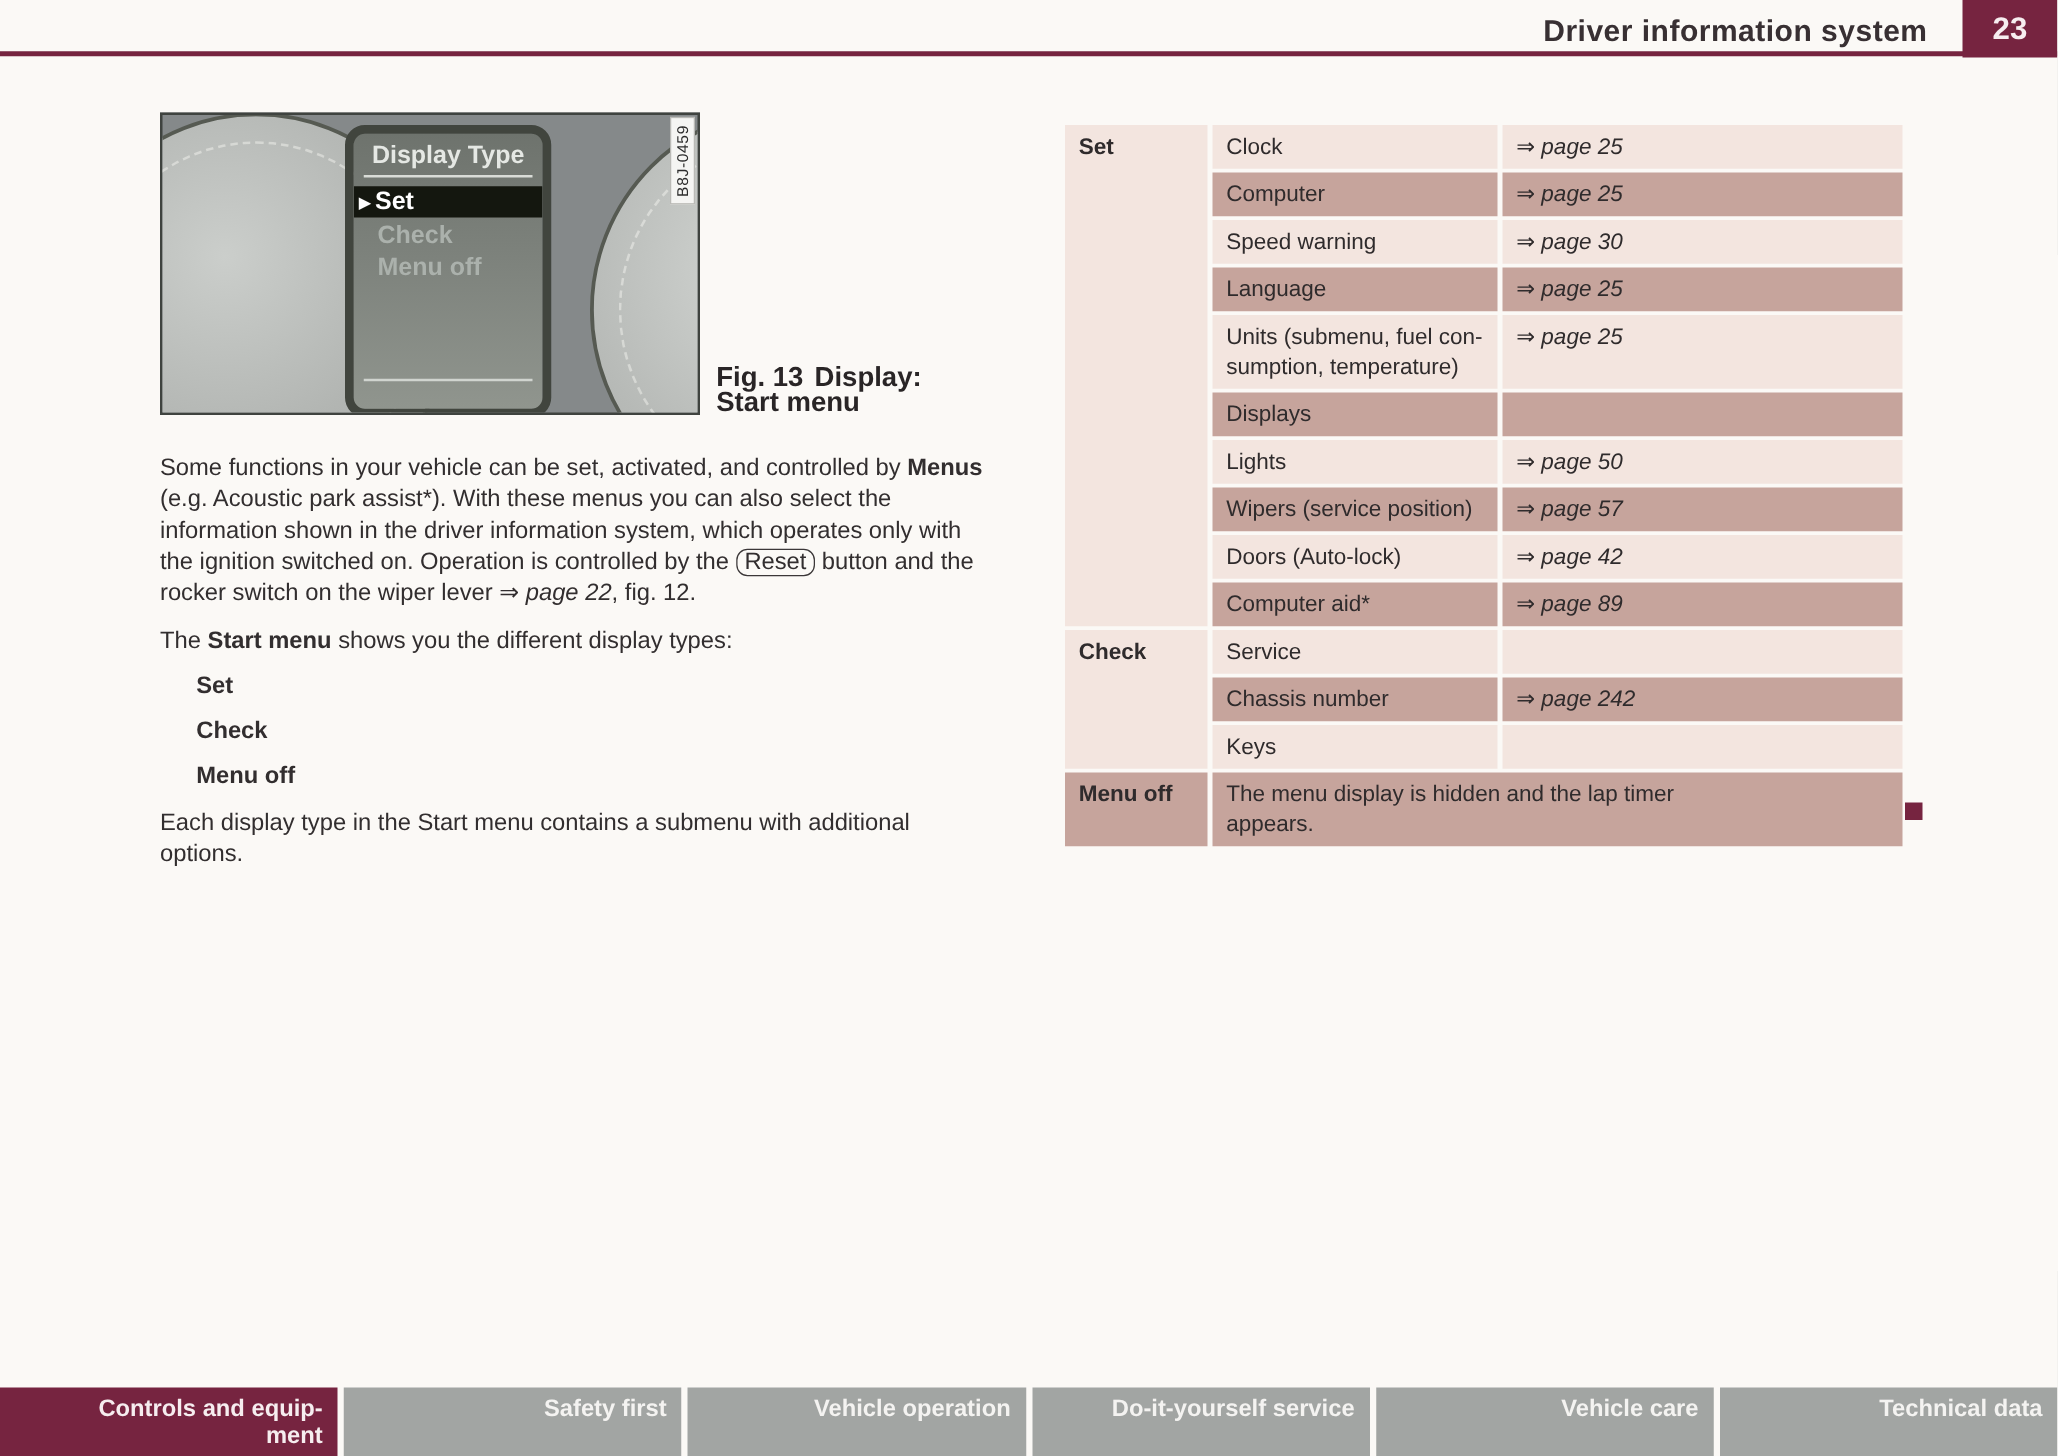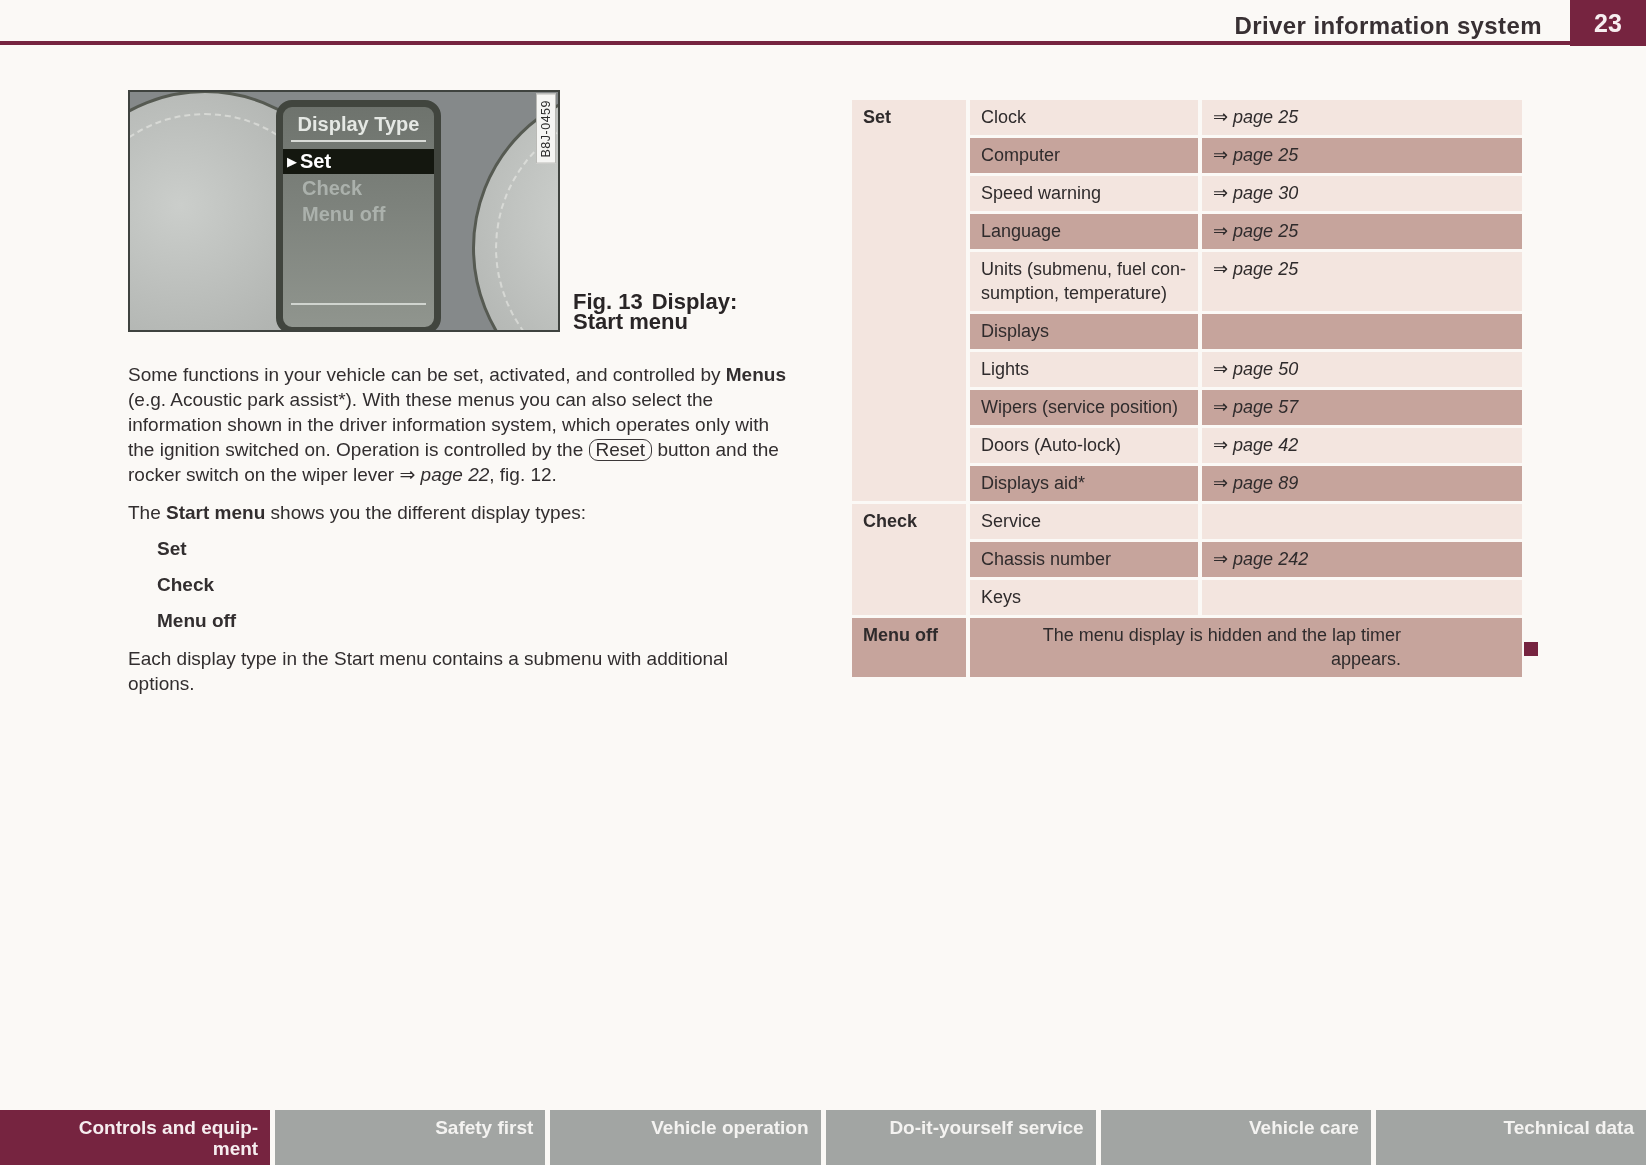--- a/index.html
+++ b/index.html
@@ -154,7 +154,7 @@
     <div class="cell light"><span>Doors (Auto-lock)</span></div>
     <div class="cell ref light"><span>⇒ page 42</span></div>
 
-    <div class="cell dark"><span>Displays aid*</span></div>
+    <div class="cell dark"><span>Computer aid*</span></div>
     <div class="cell ref dark"><span>⇒ page 89</span></div>
 
     <div class="cell group light g-check"><span>Check</span></div>

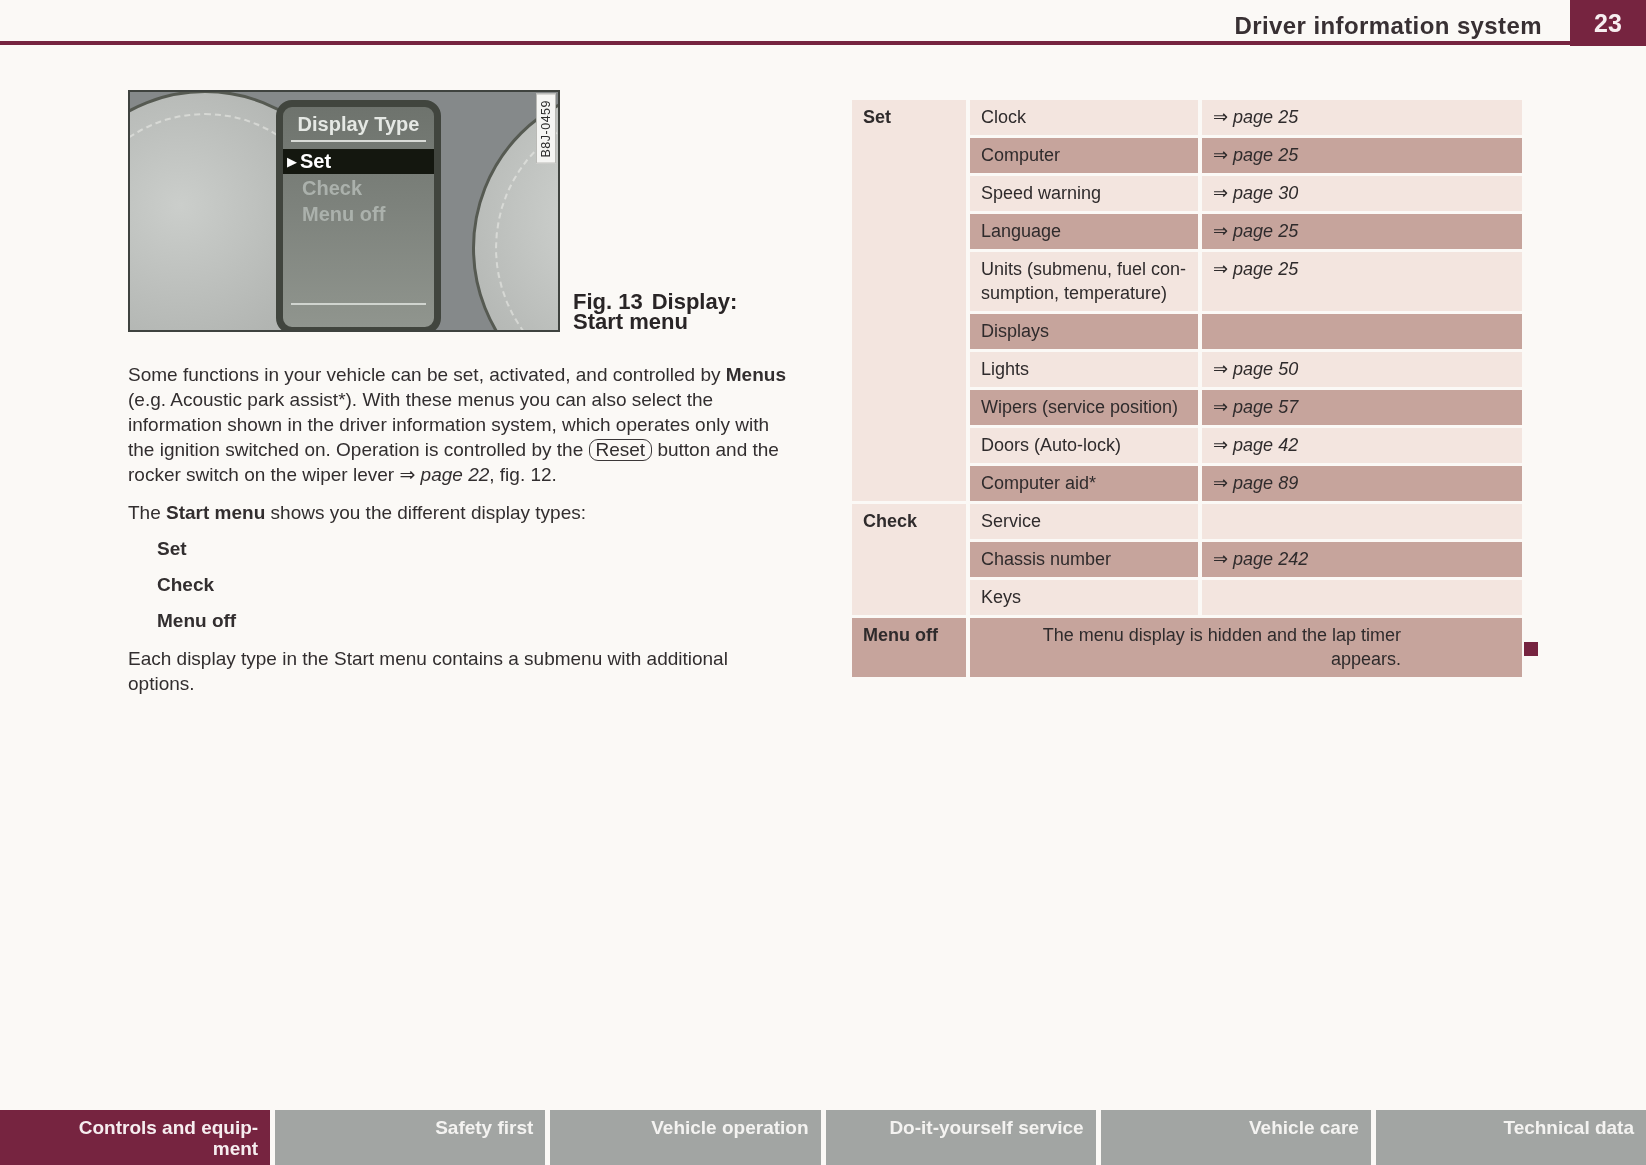--- a/index.html
+++ b/index.html
@@ -64,7 +64,7 @@
   .ref{font-style:italic;}
   .blk{display:block;}
   .desc-cell{grid-column:2 / span 2;}
-  .desc-cell span{display:inline-block;max-width:420px;text-align:right;}
+  .desc-cell span{display:inline-block;max-width:420px;}
   .end-marker{position:absolute;left:1524px;top:642px;width:14px;height:14px;background:#762440;}
 
   

